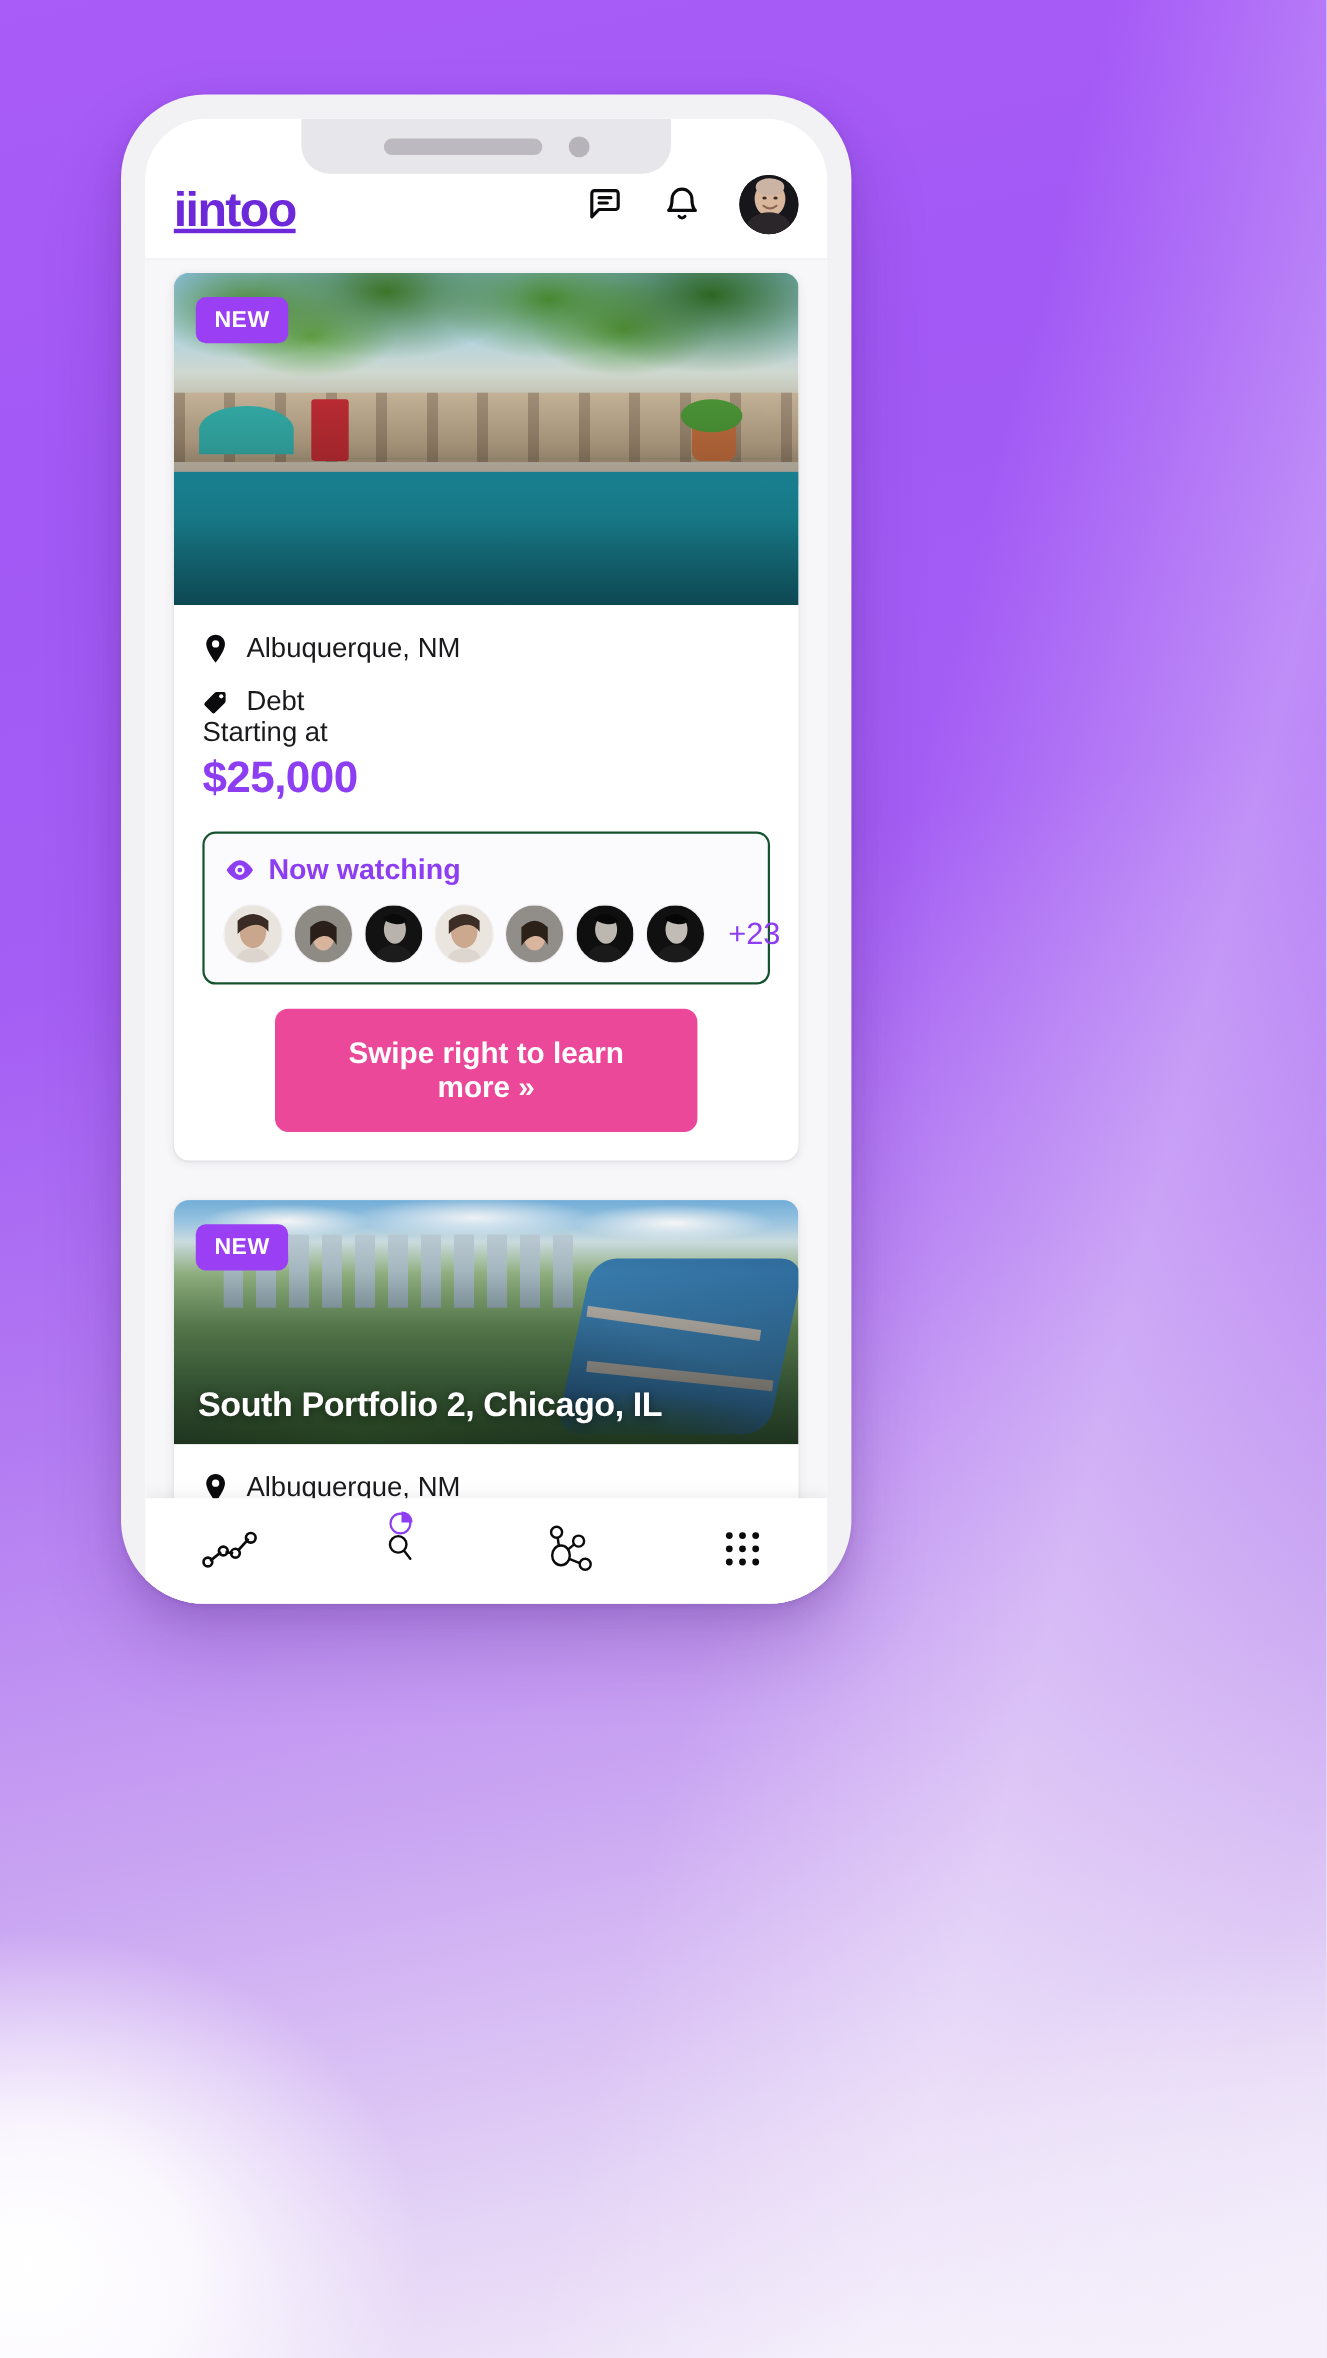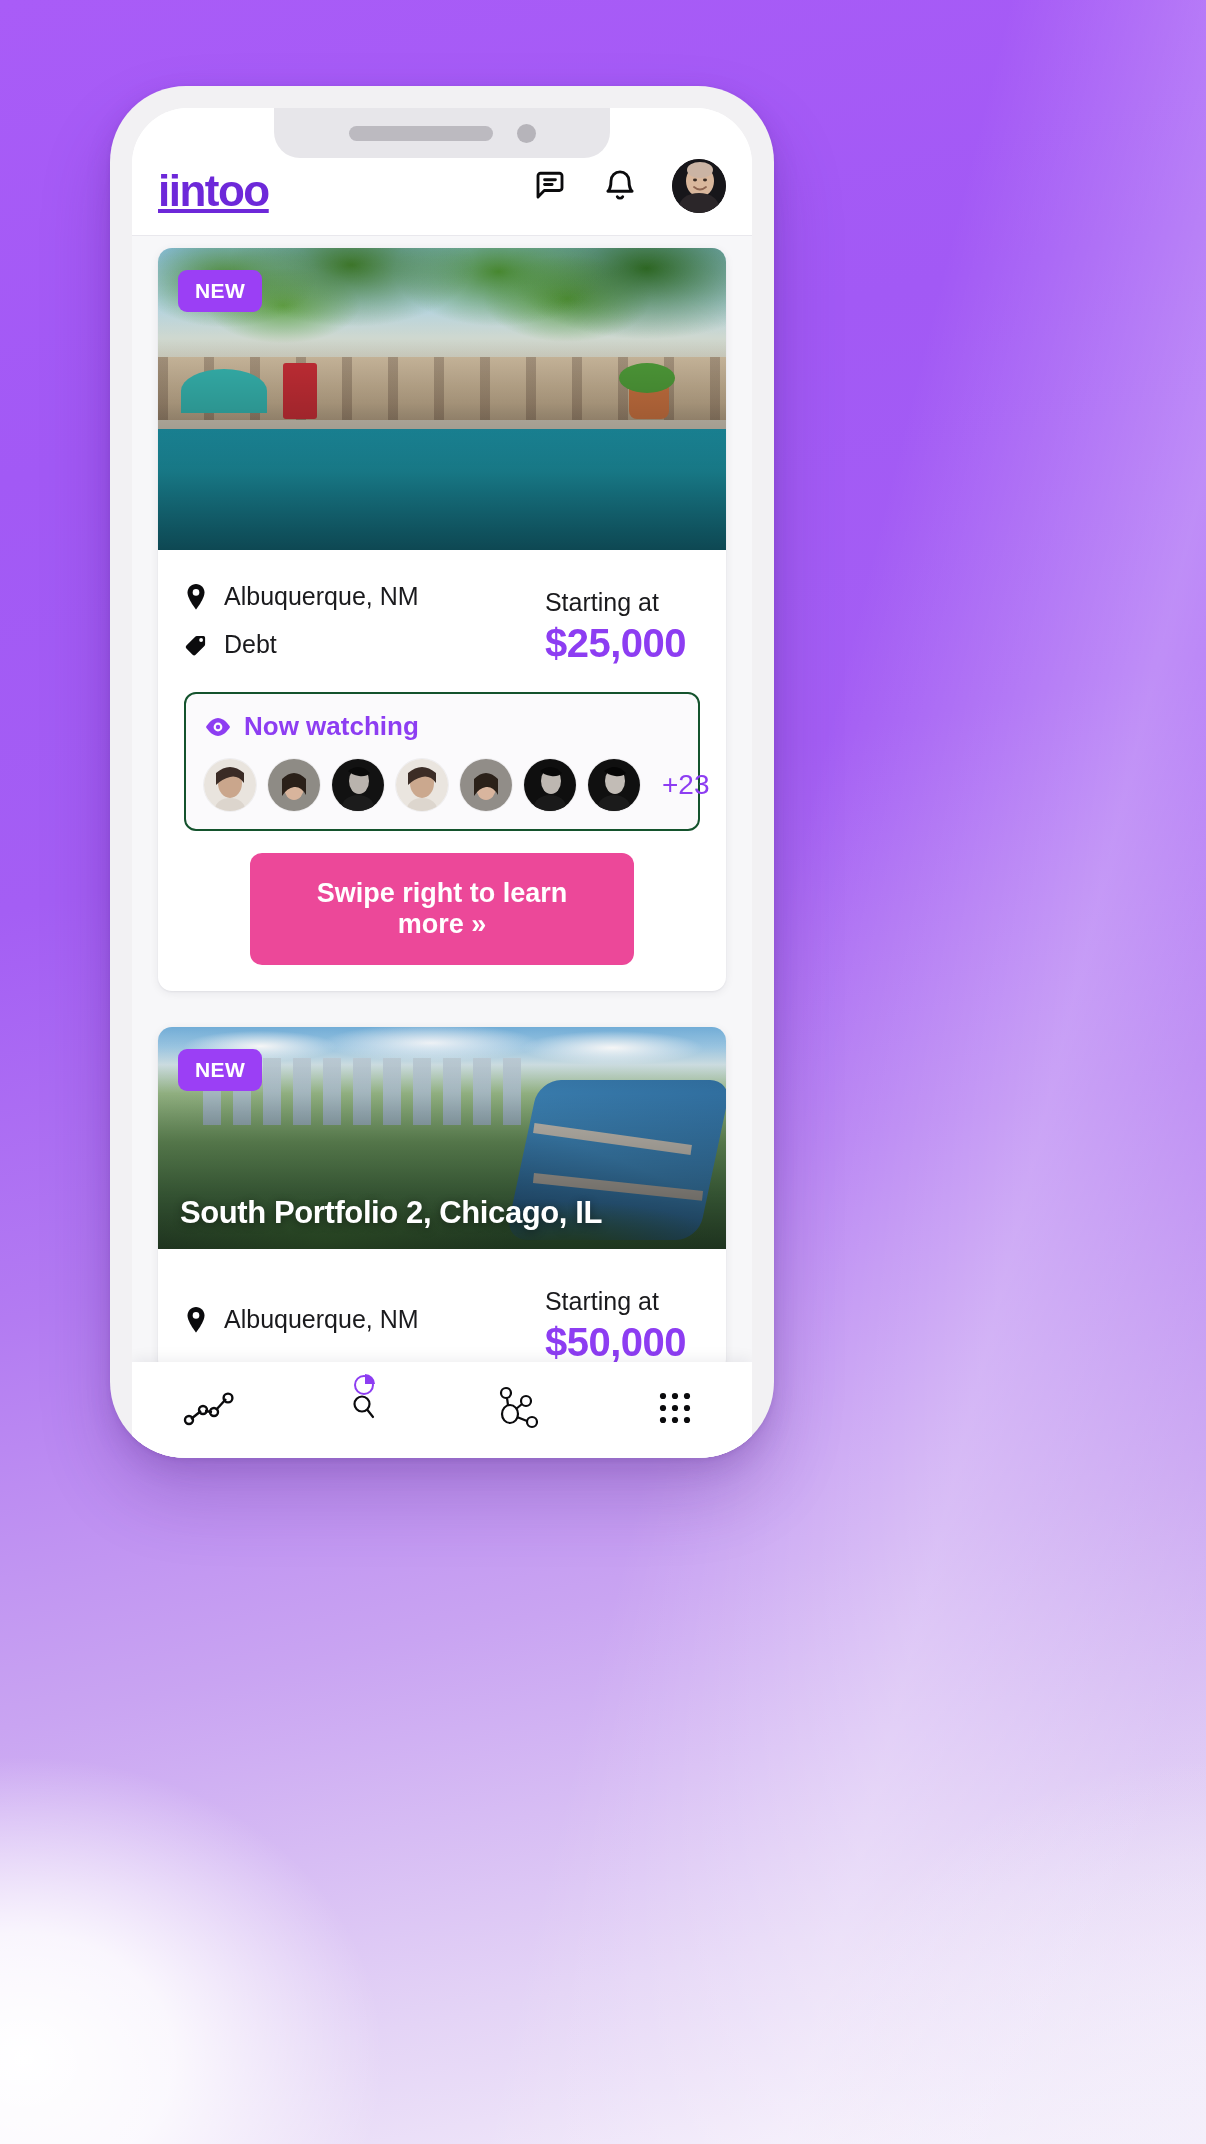--- a/index.html
+++ b/index.html
@@ -252,8 +252,9 @@
   .card-details {
     display: flex;
     justify-content: space-between;
-    align-items: center;
+    align-items: flex-start;
     padding: 22px 26px 8px 26px;
+    flex-direction: column;
   }
   .detail-left { display: flex; flex-direction: column; gap: 19px; padding-top: 3px; }
   .detail-row { display: flex; align-items: center; gap: 16px; }

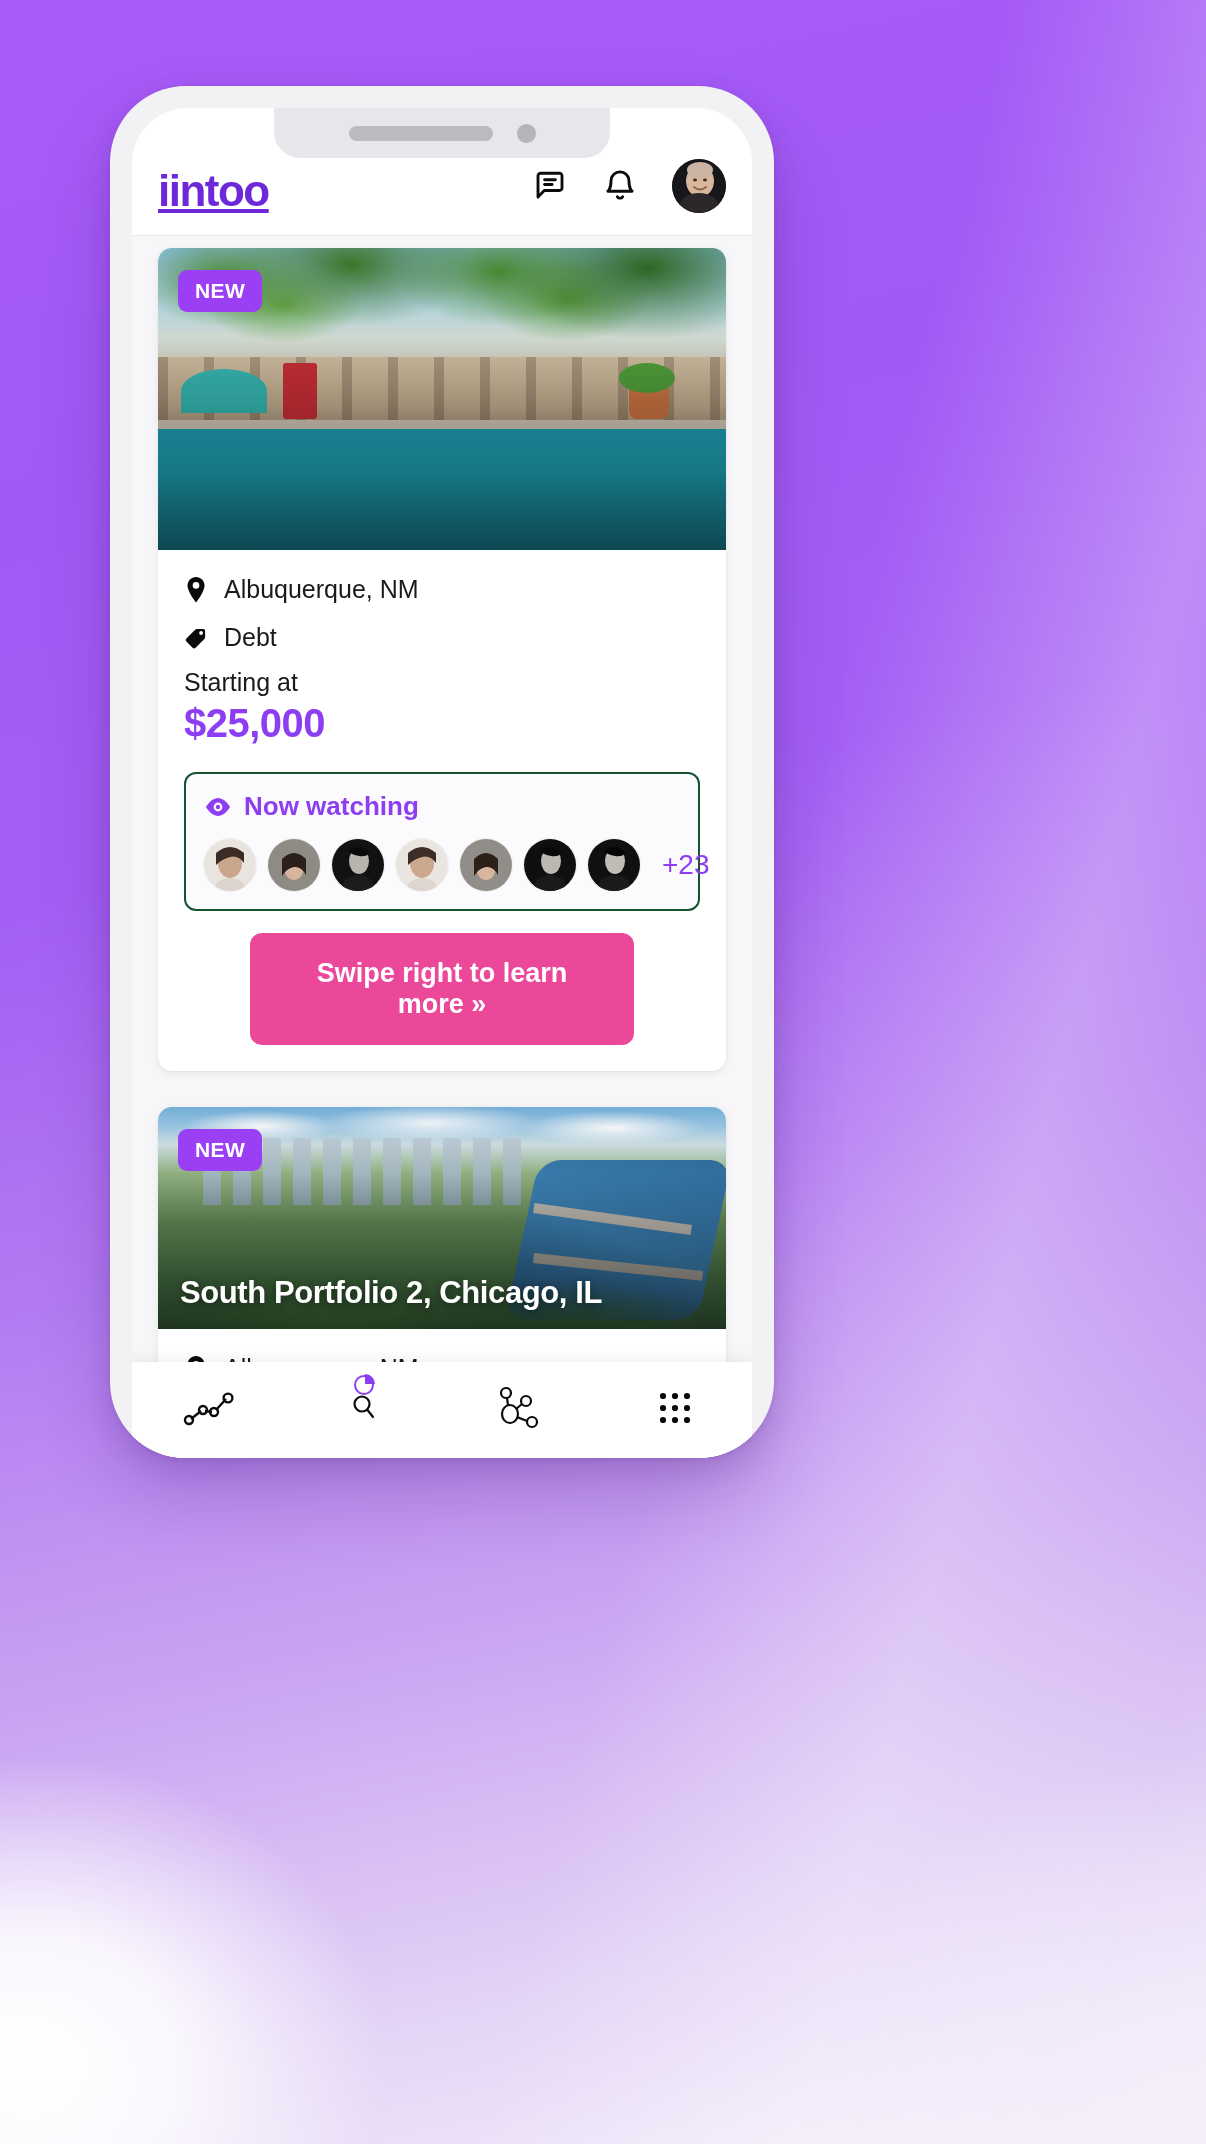--- a/index.html
+++ b/index.html
@@ -261,7 +261,7 @@
   .detail-row span { font-size: 25px; color: #1a1a1d; }
   .detail-icon { width: 24px; height: 28px; flex: none; }
 
-  .detail-right { text-align: left; padding-right: 14px; margin-top: 16px; }
+  .detail-right { text-align: left; padding-right: 14px; }
   .starting-label { font-size: 25px; color: #1a1a1d; }
   .price { font-size: 40px; font-weight: 700; color: #8d3df2; margin-top: 4px; letter-spacing: -0.5px; }
 

